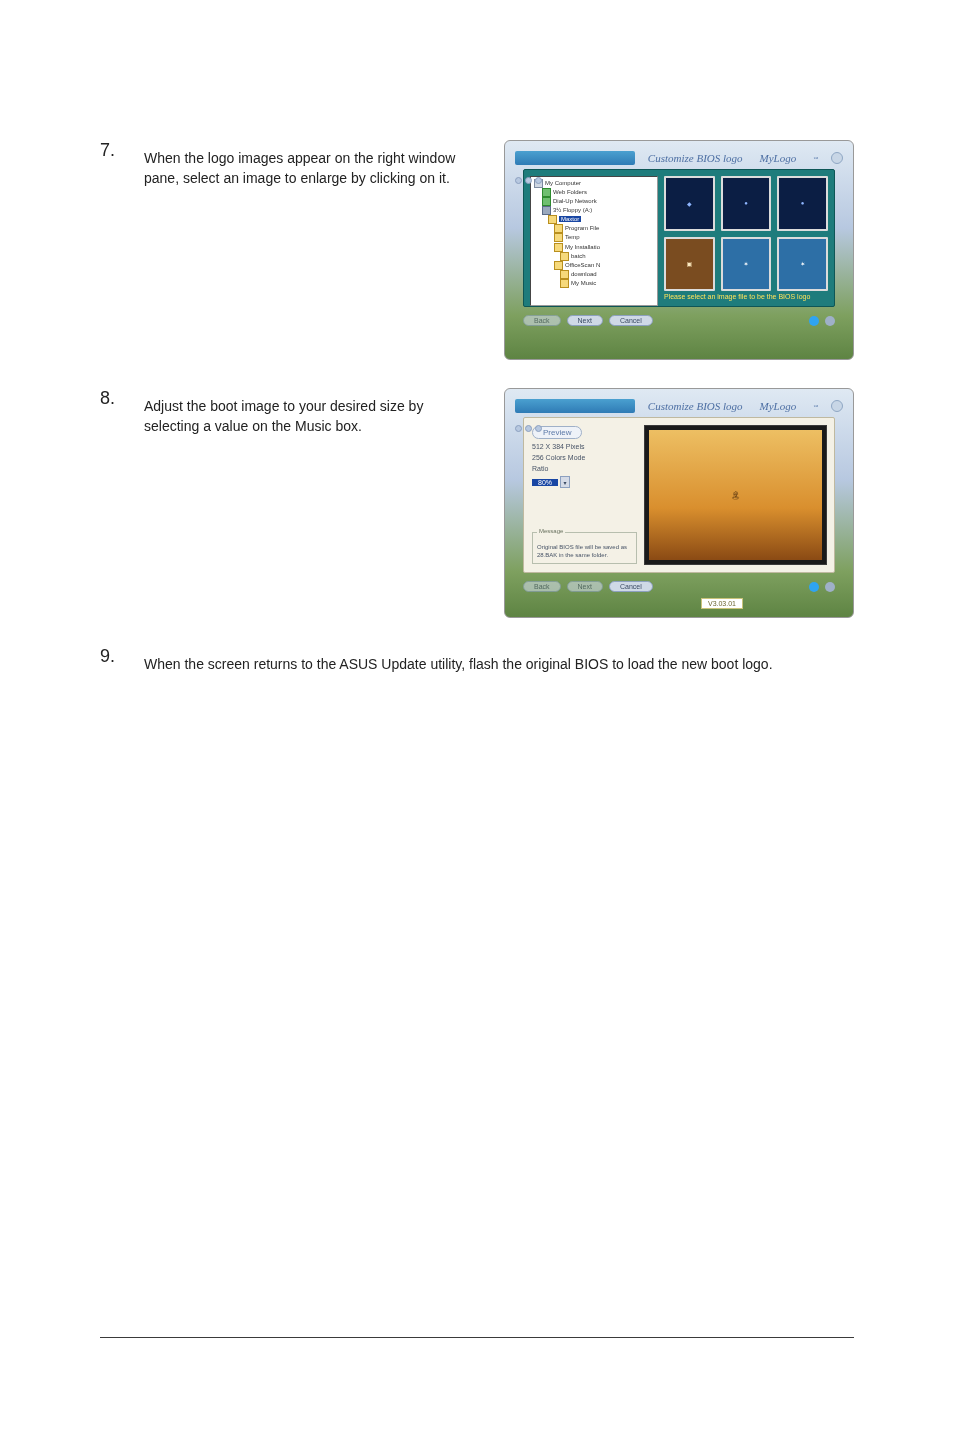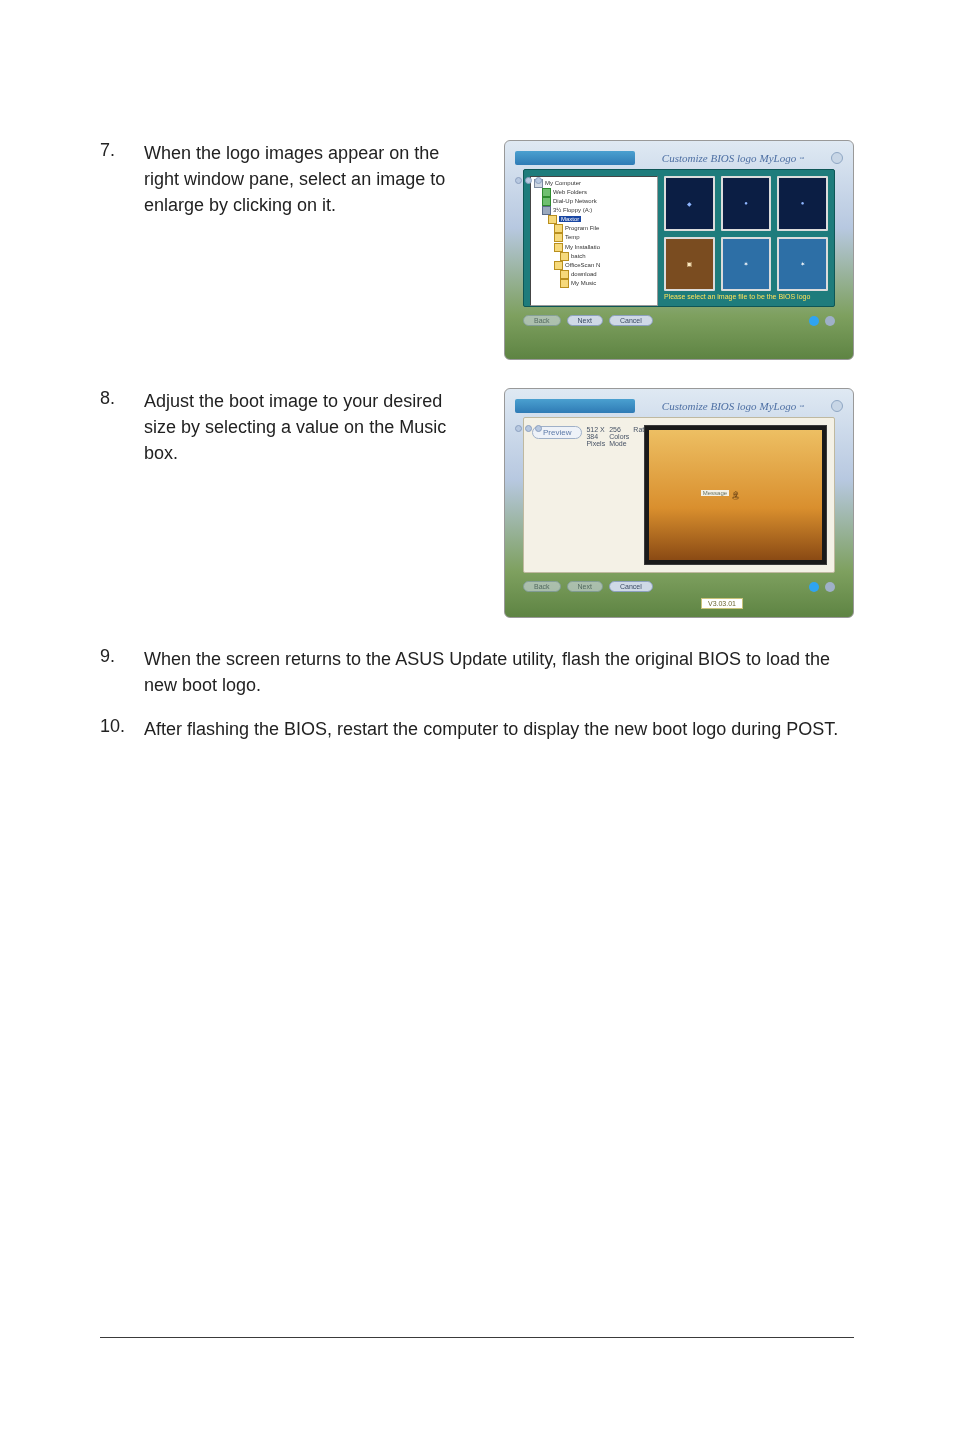--- a/index.html
+++ b/index.html
@@ -6,7 +6,7 @@
   .page{width:954px;height:1438px;margin:0 auto;position:relative;box-sizing:border-box;padding:140px 100px 0 100px;}
   .row{display:flex;align-items:flex-start;margin-bottom:28px;}
   .num{width:44px;flex:none;font-size:18px;}
-  .txt{font-size:18px;line-height:1.45;}
+  .txt{font-size:14px;line-height:1.45;margin-top:8px;}
   .left-block{width:370px;flex:none;display:flex;}
   .fig{margin-left:auto;width:350px;flex:none;}
   

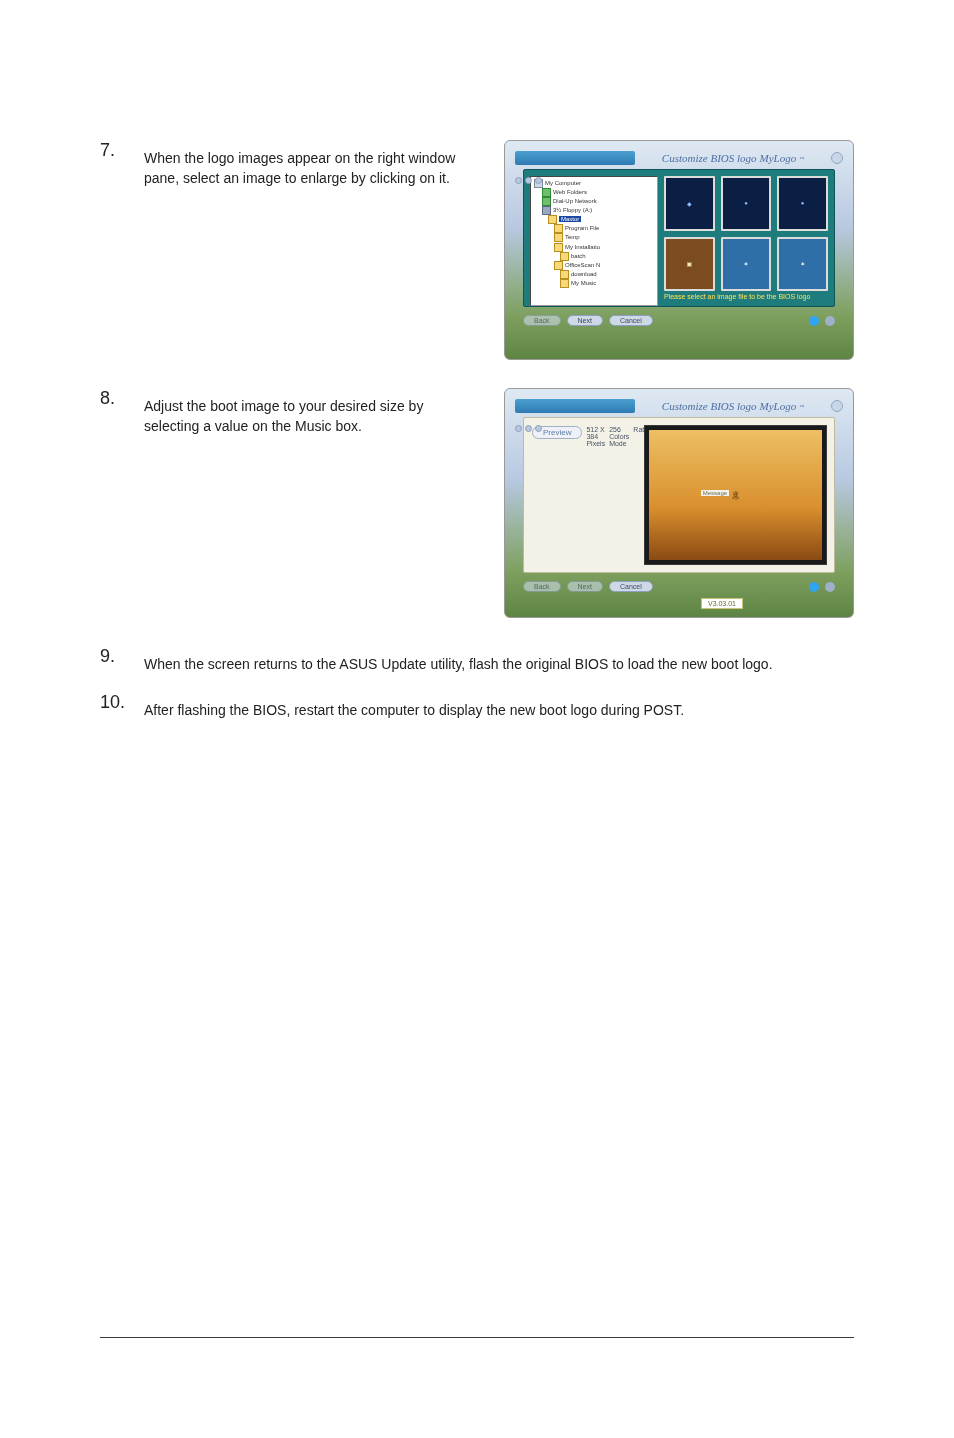--- a/index.html
+++ b/index.html
@@ -13,7 +13,7 @@
   .mylogo{background:linear-gradient(#dfe9f3 0%,#b7c8e0 40%,#7ea05f 80%,#5e8443 100%);border:1px solid #999;border-radius:6px;padding:10px;box-sizing:border-box;position:relative;height:220px;font-size:6px;color:#333;}
   .mylogo .topbar{display:flex;align-items:center;justify-content:space-between;margin-bottom:4px;}
   .asus-bar{height:14px;width:120px;background:linear-gradient(#4aa0d0,#2f7bb5);border-radius:2px;}
-  .brand{font-family:"Comic Sans MS",cursive;font-style:italic;color:#4d6fa3;font-size:11px;display:flex;align-items:center;gap:3px;}
+  .brand{font-family:"Comic Sans MS",cursive;font-style:italic;color:#4d6fa3;font-size:11px;display:flex;align-items:center;gap:17px;}
   .brand .tm{font-size:5px;vertical-align:super;}
   .close-dot{width:10px;height:10px;border-radius:50%;background:#c8d6e6;border:1px solid #8fa7c4;}
   .panel{background:#1e7c7c;border:1px solid #0e5656;padding:6px;border-radius:2px;display:flex;gap:6px;height:124px;margin:0 8px;}

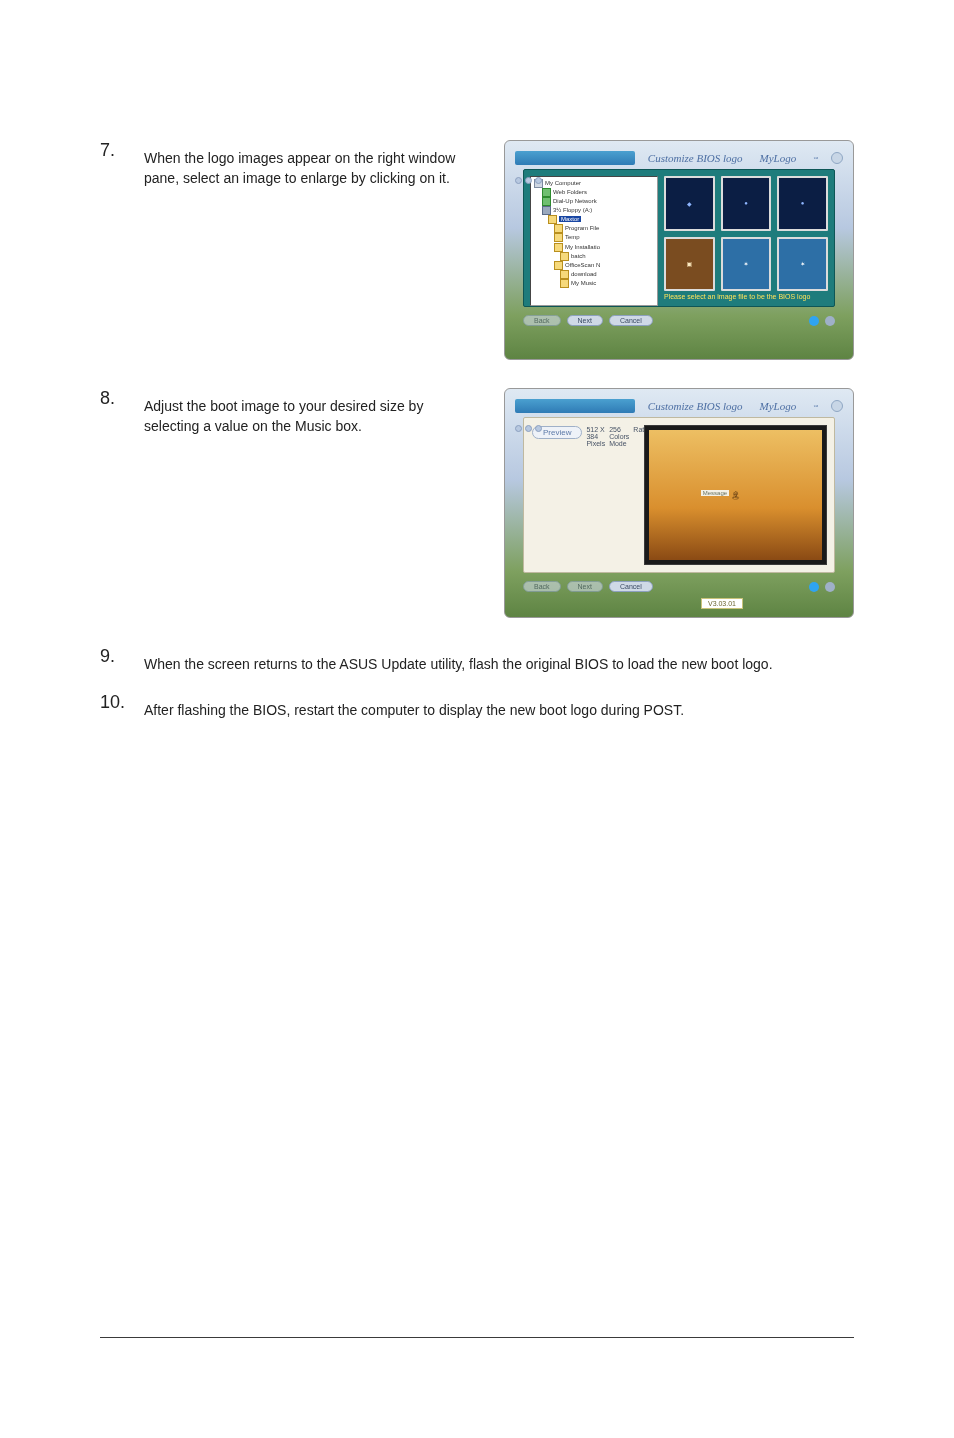--- a/index.html
+++ b/index.html
@@ -42,7 +42,7 @@
   
   .mylogo2{height:230px;}
   .panel2{background:#f4f1e6;border:1px solid #bfb9a0;padding:8px;border-radius:2px;display:flex;gap:8px;height:138px;margin:0 8px;}
-  .side{width:105px;display:flex;flex-direction:row;gap:4px;font-size:7px;color:#475366;}
+  .side{width:105px;display:flex;flex-direction:column;gap:4px;font-size:7px;color:#475366;}
   .preview-tab{align-self:flex-start;border:1px solid #9fb0c8;border-radius:10px;padding:1px 10px;color:#5d7aa8;font-size:8px;background:#eef2f8;}
   .msgbox{border:1px solid #b7beae;padding:4px;font-size:6px;line-height:1.25;margin-top:auto;}
   .msgbox .legend{position:relative;top:-9px;background:#f4f1e6;padding:0 2px;font-size:6px;color:#6a7360;}

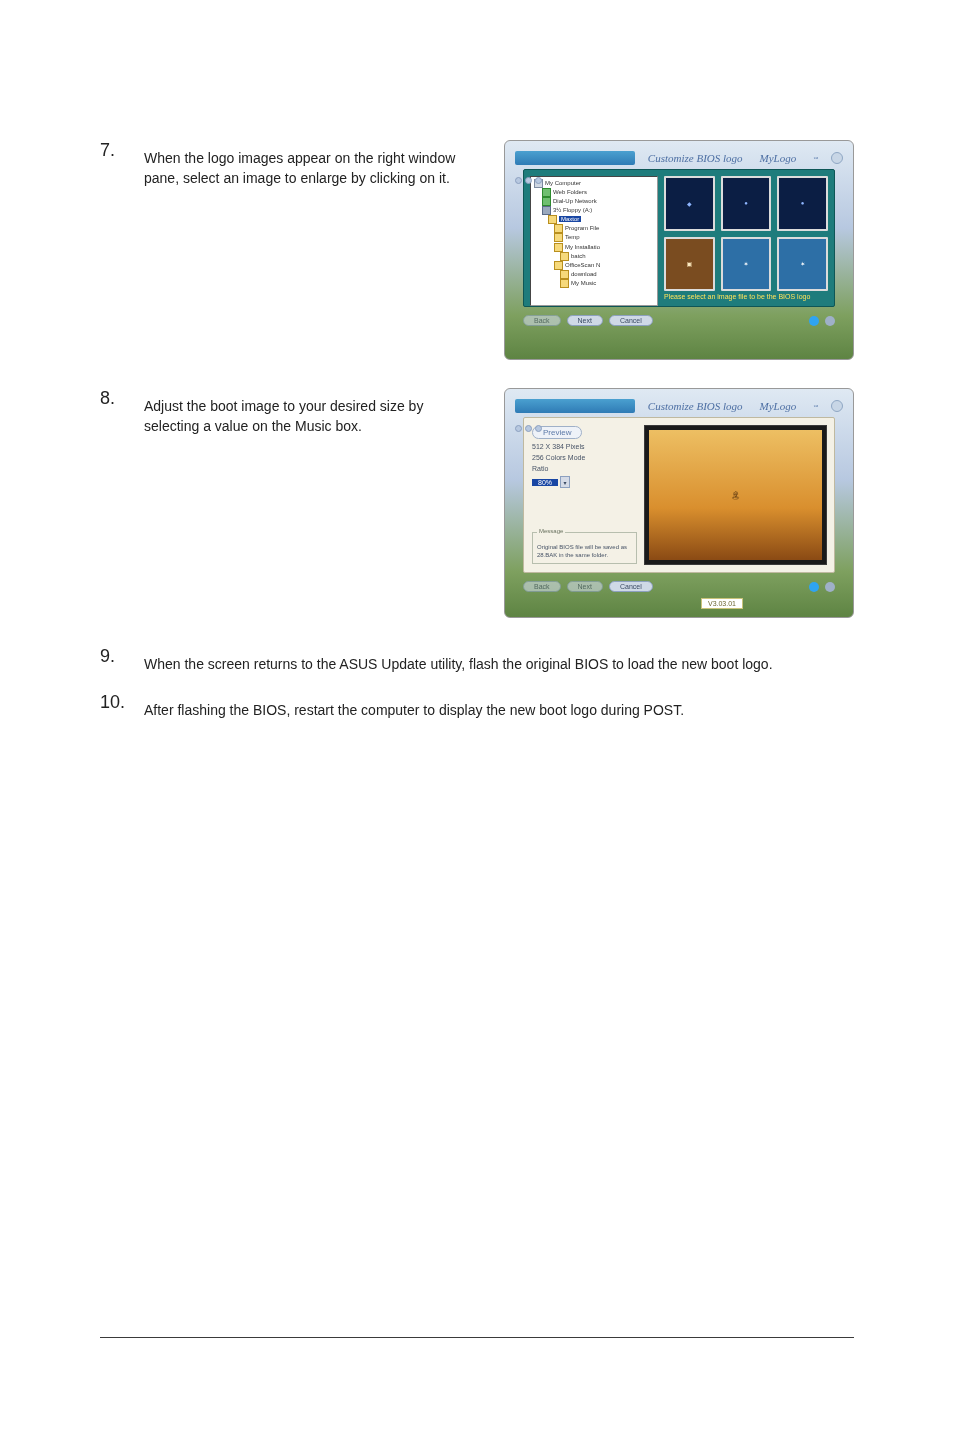--- a/index.html
+++ b/index.html
@@ -175,10 +175,6 @@
     <div class="txt">When the screen returns to the ASUS Update utility, flash the original BIOS to load the new boot logo.</div>
   </div>
 
-  <div class="full-row">
-    <div class="num">10.</div>
-    <div class="txt">After flashing the BIOS, restart the computer to display the new boot logo during POST.</div>
-  </div>
 
   <div class="footer-line"></div>
 </div>

